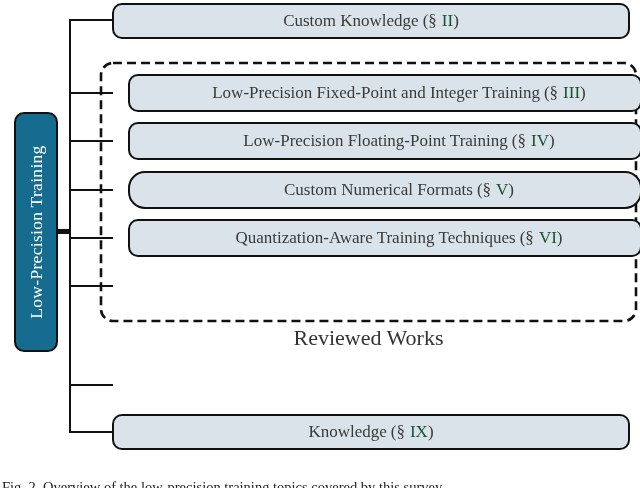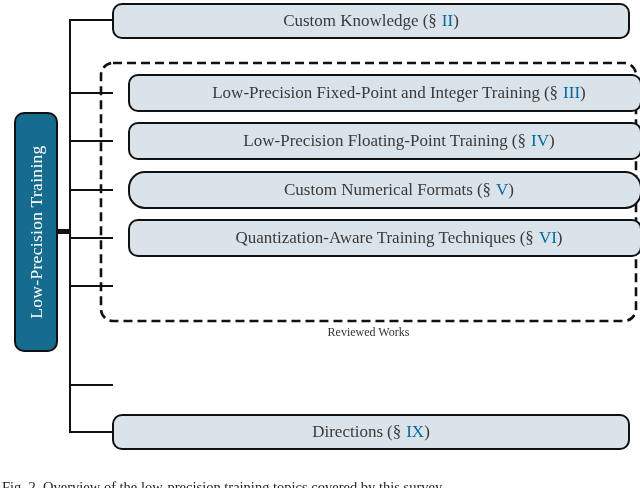--- a/index.html
+++ b/index.html
@@ -28,7 +28,7 @@
   .node.outer{left:112px;width:518px;height:36px;line-height:31px;}
   .node.inner{left:128px;width:514px;height:38px;line-height:33px;padding-left:28px;}
   .node .pref{margin-left:4px;margin-right:5px;}
-  .node .sec{color:#0369a1;}
+  .node .sec{color:#14532d;}
   
   .root-box{
     position:absolute;

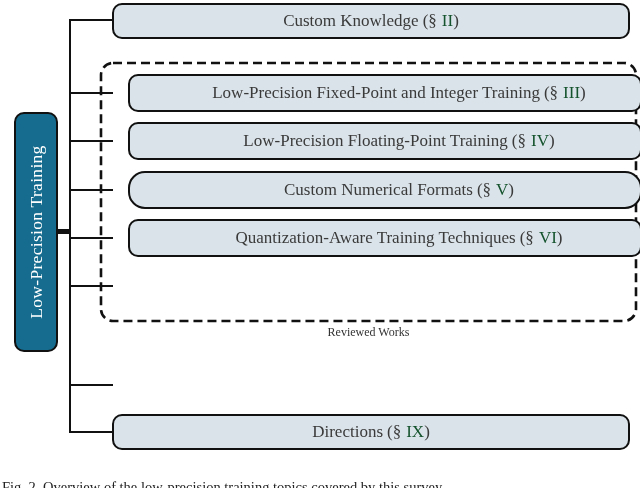--- a/index.html
+++ b/index.html
@@ -56,7 +56,7 @@
     position:absolute;
     left:100px;top:325px;width:537px;
     text-align:center;
-    font-size:12px;
+    font-size:22px;
     color:#333;
   }
   .caption{

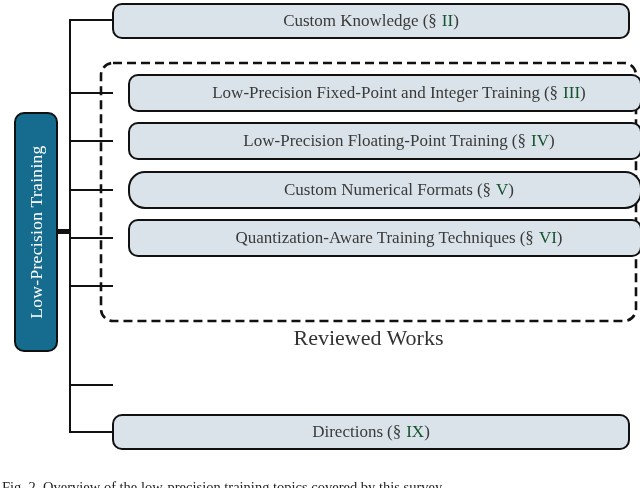--- a/index.html
+++ b/index.html
@@ -117,7 +117,7 @@
 
 
   <div class="node outer" style="top:414px;">
-    <span>Directions</span><span class="pref">(§</span><span class="sec">IX</span><span>)</span>
+    <span>Knowledge</span><span class="pref">(§</span><span class="sec">IX</span><span>)</span>
   </div>
 
   <div class="caption">Fig. 2.  Overview of the low-precision training topics covered by this survey.</div>

